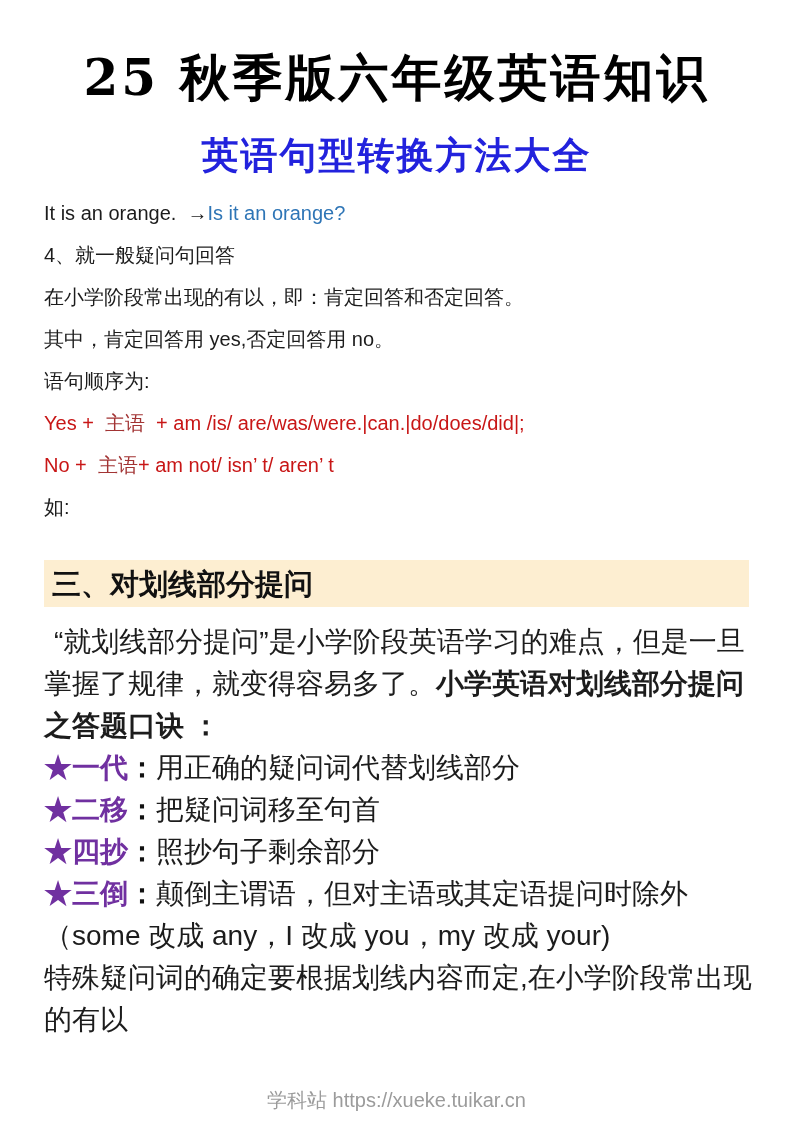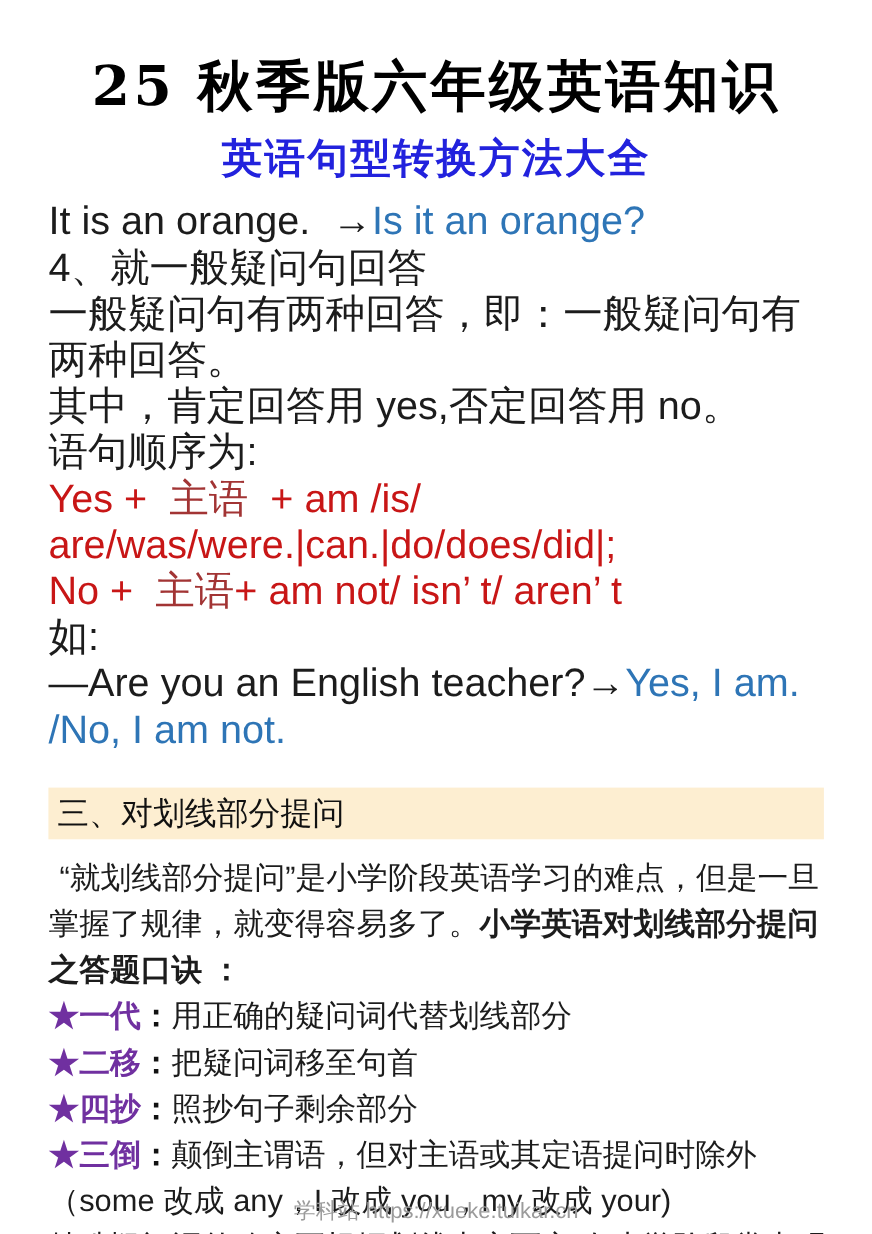--- a/index.html
+++ b/index.html
@@ -24,7 +24,7 @@
     color: #000000;
   }
   .subtitle {
-    margin: 10px 0 0 0;
+    margin: 22px 0 0 0;
     text-align: center;
     font-family: "DejaVu Serif", serif;
     font-weight: bold;

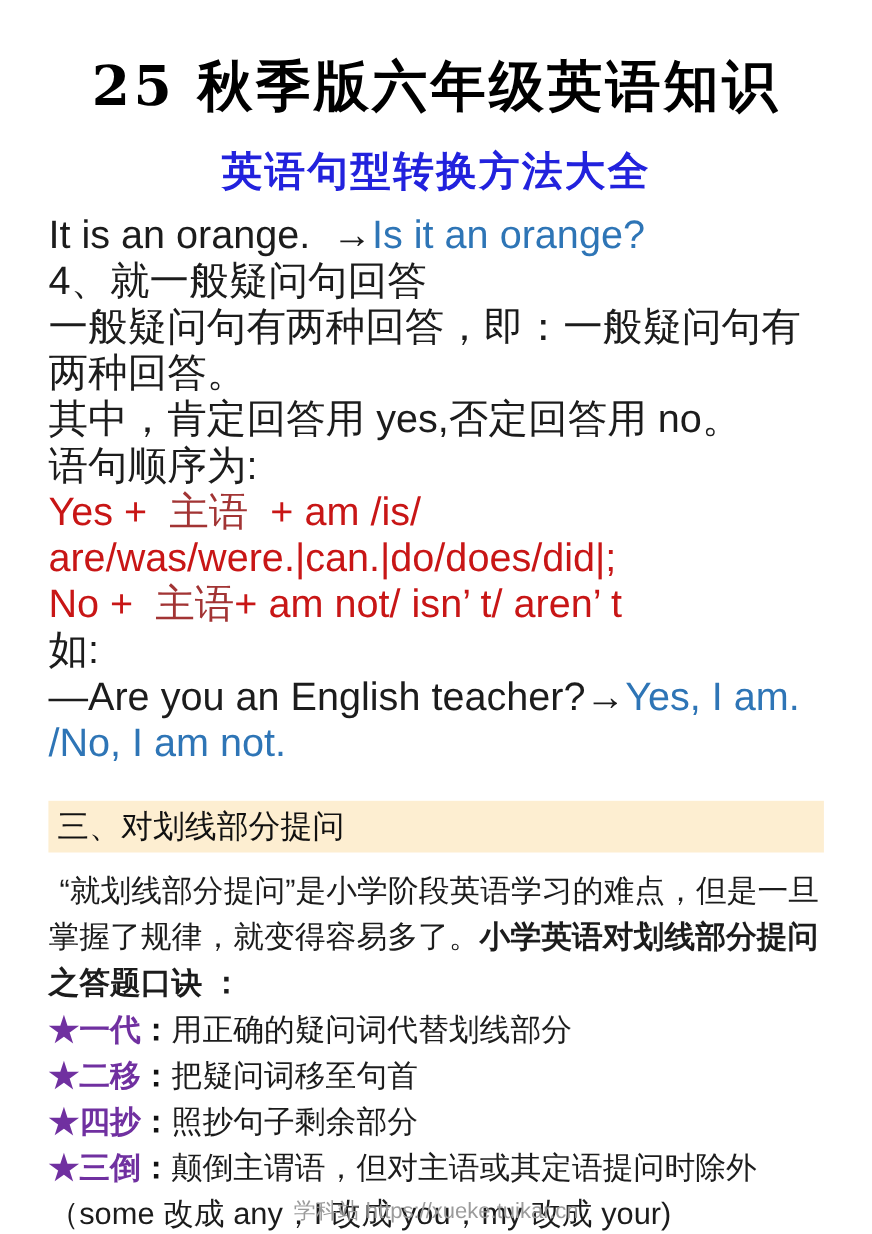--- a/index.html
+++ b/index.html
@@ -35,7 +35,7 @@
   }
   .content {
     padding: 14px 44px 0 44px;
-    font-size: 36px;
+    font-size: 20px;
   }
   .line {
     margin: 0;

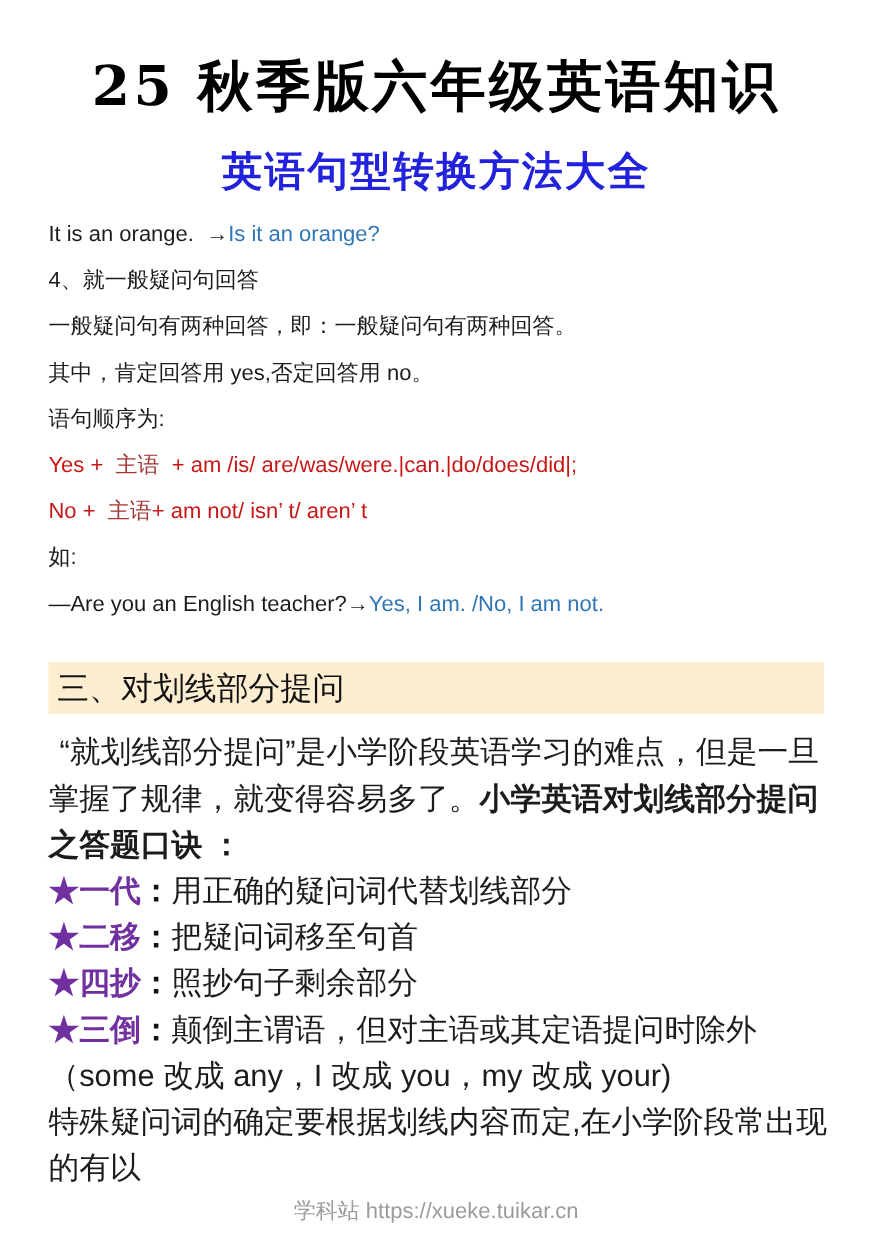--- a/index.html
+++ b/index.html
@@ -95,7 +95,7 @@
   <div class="content">
     <p class="line"><span>It is an orange.  →</span><span class="blue">Is it an orange?</span></p>
     <p class="line">4、就一般疑问句回答</p>
-    <p class="line">一般疑问句有两种回答，即：一般疑问句有两种回答。</p>
+    <p class="line">在小学阶段常出现的有以，即：肯定回答和否定回答。</p>
     <p class="line">其中，肯定回答用 yes,否定回答用 no。</p>
     <p class="line">语句顺序为:</p>
     <p class="line red"><span>Yes +  </span><span class="red-subject">主语</span><span>  + am /is/ are/was/were.|can.|do/does/did|;</span></p>

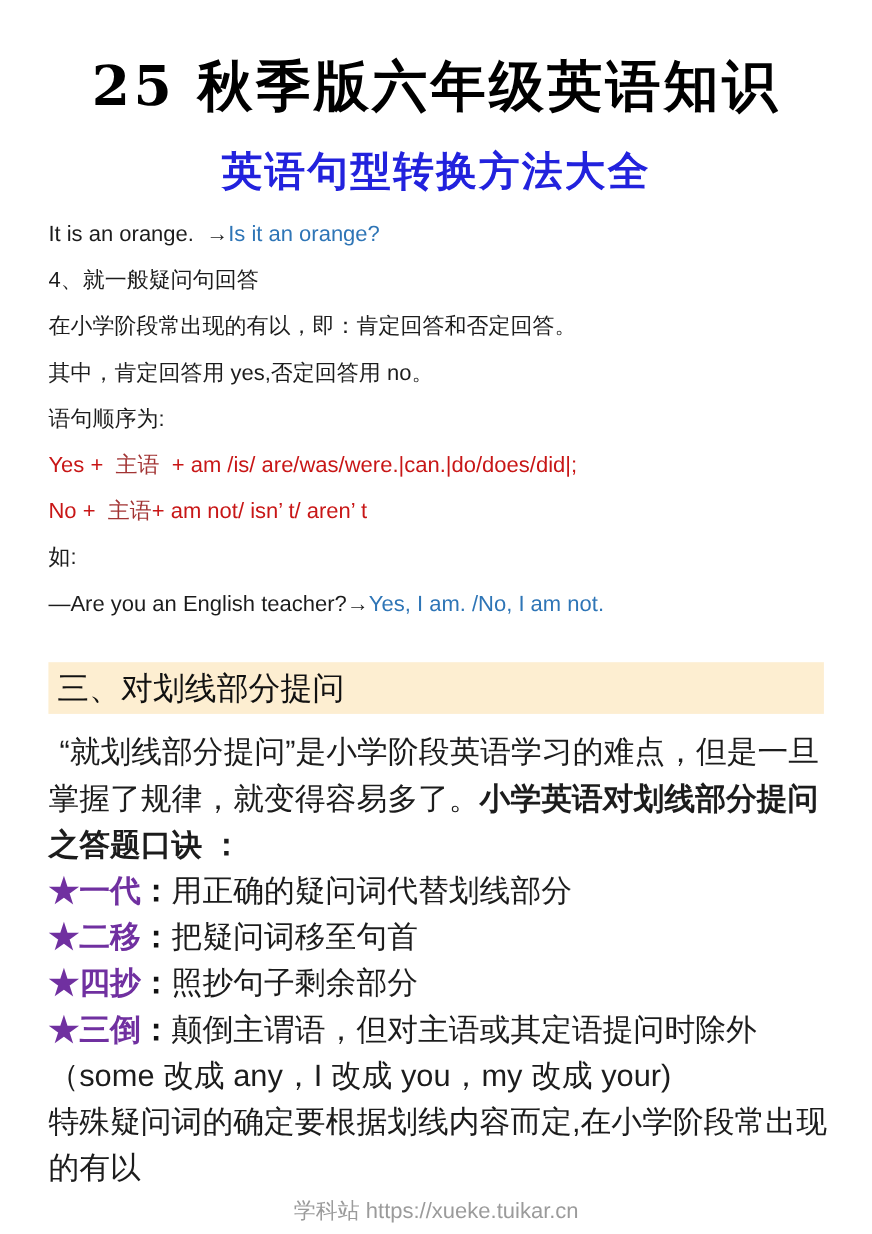--- a/index.html
+++ b/index.html
@@ -101,7 +101,6 @@
     <p class="line red"><span>Yes +  </span><span class="red-subject">主语</span><span>  + am /is/ are/was/were.|can.|do/does/did|;</span></p>
     <p class="line red"><span>No +  </span><span class="red-subject">主语</span><span>+ am not/ isn’ t/ aren’ t</span></p>
     <p class="line">如:</p>
-    <p class="line"><span>—Are you an English teacher?→</span><span class="blue">Yes, I am. /No, I am not.</span></p>
   </div>
 
   <div class="section-header">三、对划线部分提问</div>

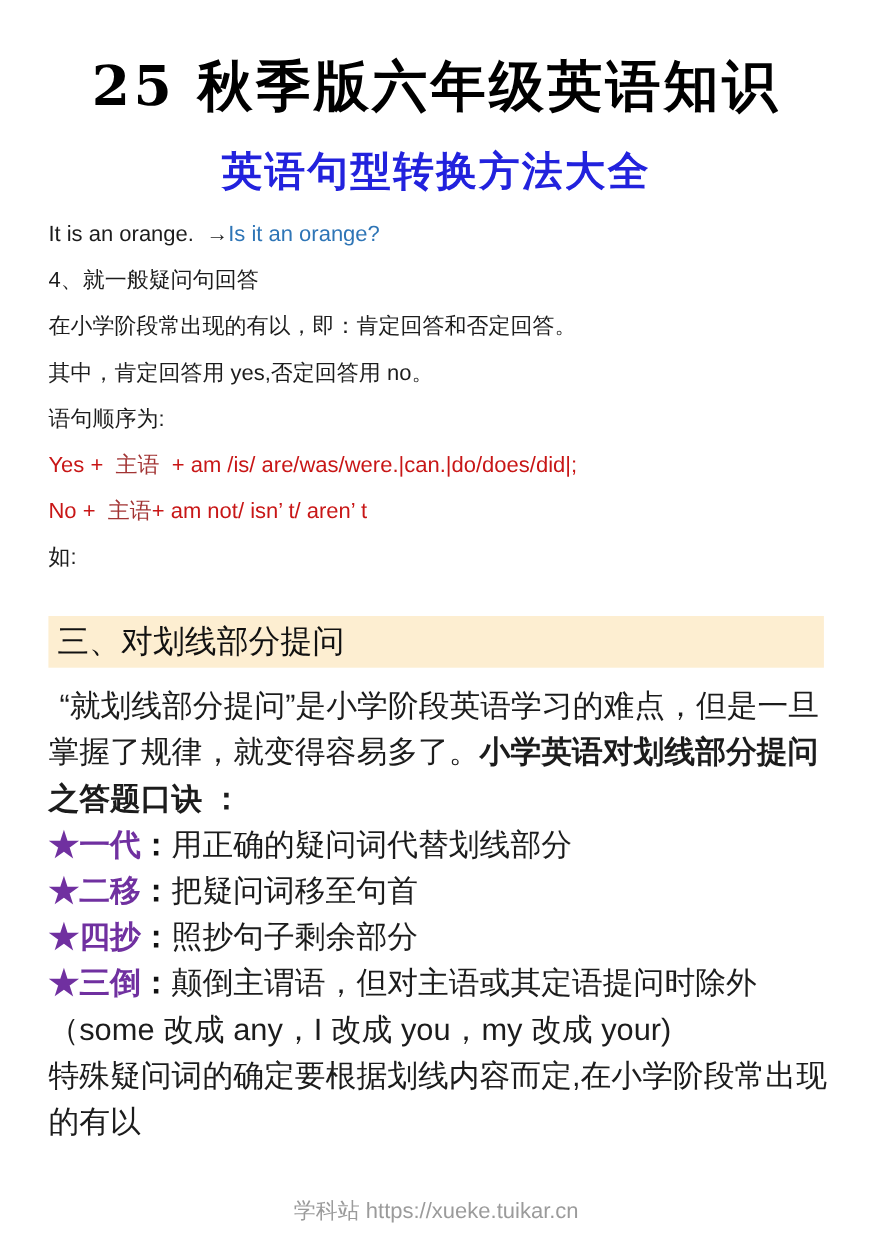--- a/index.html
+++ b/index.html
@@ -50,7 +50,7 @@
     background: #fdeed1;
     padding: 6px 12px 5px 8px;
     font-size: 29px;
-    font-weight: normal;
+    font-weight: bold;
     line-height: 36px;
     color: #111111;
   }

